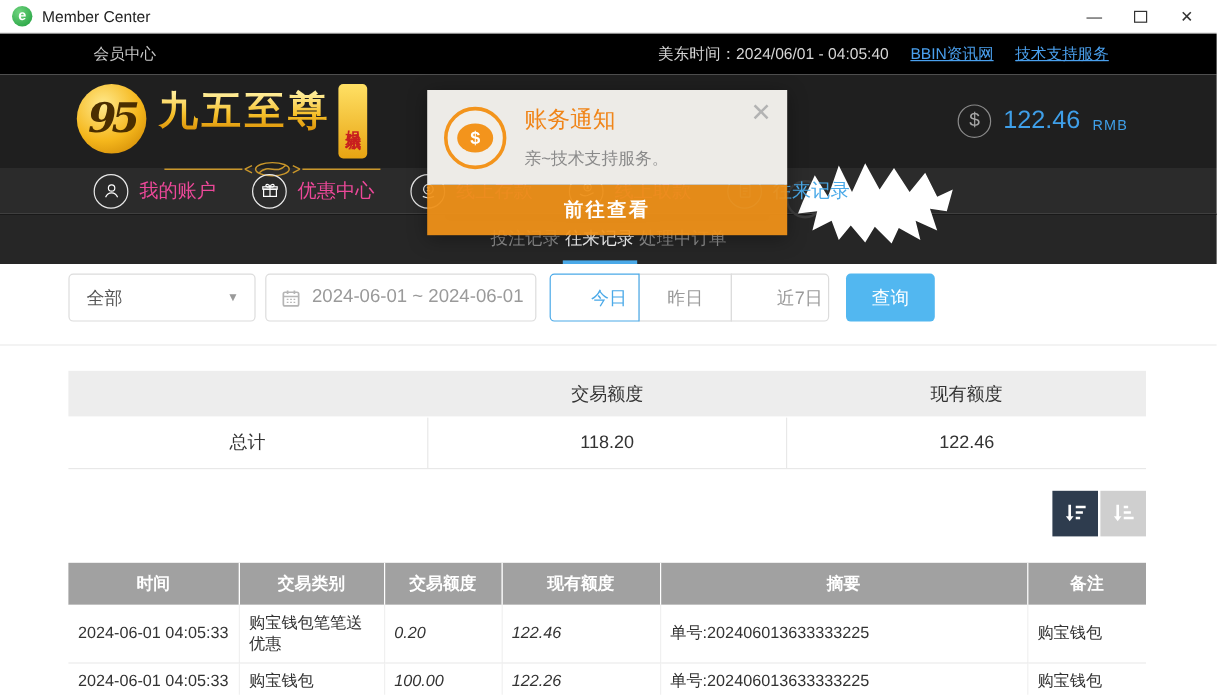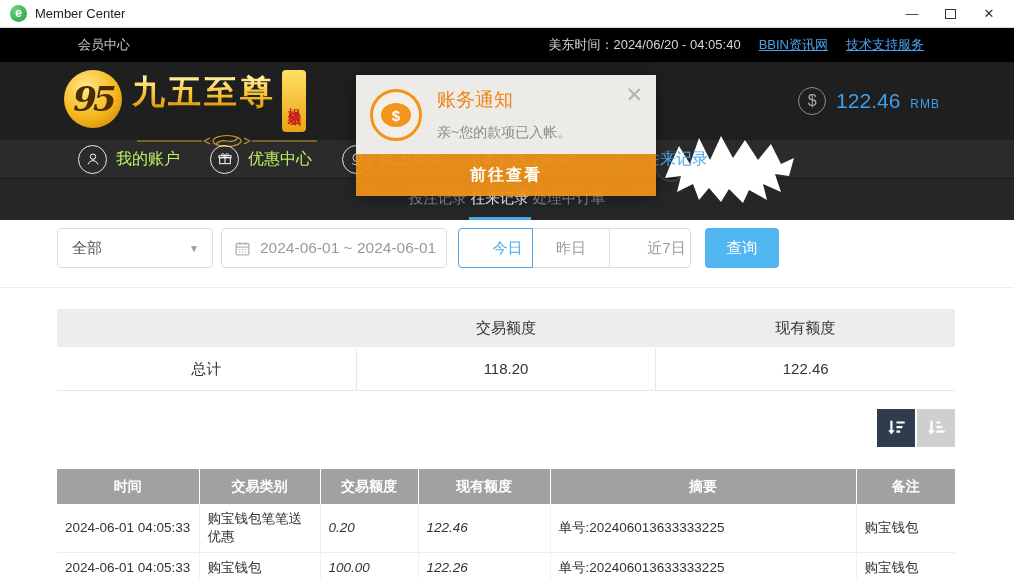--- a/index.html
+++ b/index.html
@@ -154,7 +154,7 @@
   <div class="topbar">
     <div class="topbar-crumb">会员中心</div>
     <div class="topbar-right">
-      <span class="topbar-time">美东时间：2024/06/20 - 04:05:40</span>
+      <span class="topbar-time">美东时间：2024/06/01 - 04:05:40</span>
       <span class="topbar-link">BBIN资讯网</span>
       <span class="topbar-link">技术支持服务</span>
     </div>

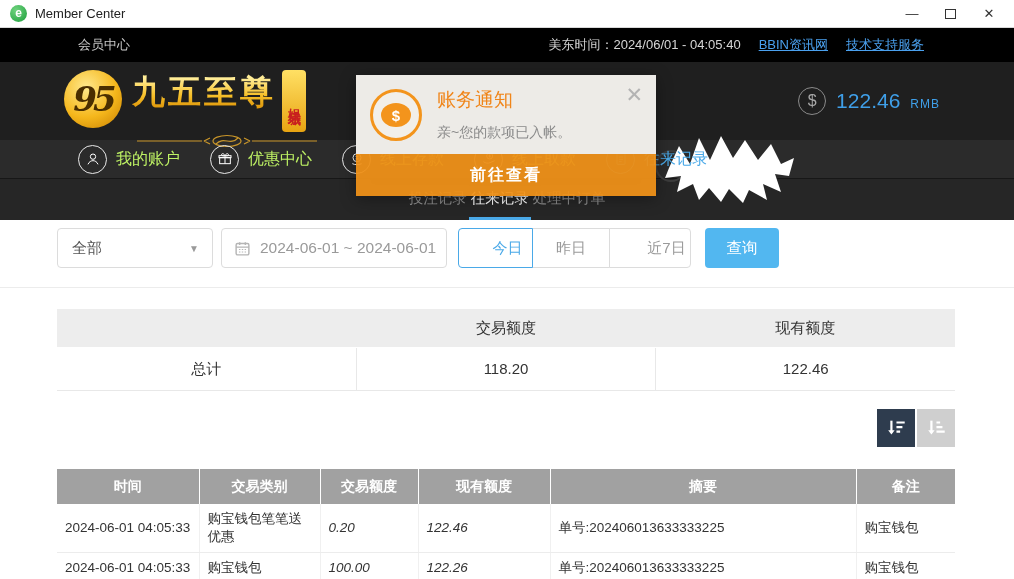--- a/index.html
+++ b/index.html
@@ -342,7 +342,7 @@
       </div>
       <div class="popup-texts">
         <div class="popup-title">账务通知</div>
-        <div class="popup-msg">亲~您的款项已入帐。</div>
+        <div class="popup-msg">亲~技术支持服务。</div>
       </div>
       <div class="popup-close">✕</div>
     </div>

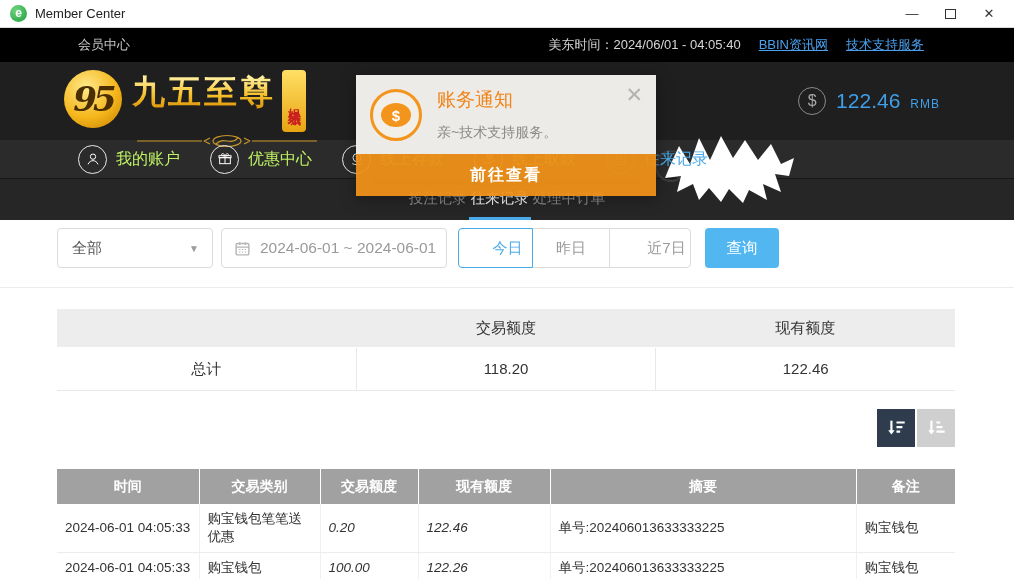--- a/index.html
+++ b/index.html
@@ -55,7 +55,7 @@
 
   
   .navbar { height:38px; background:#2b2b2b; display:flex; align-items:center; gap:30px; padding-left:78px; }
-  .nav-item { display:flex; align-items:center; gap:9px; color:#bef264; font-size:16px; cursor:pointer; position:relative; }
+  .nav-item { display:flex; align-items:center; gap:9px; color:#ec4899; font-size:16px; cursor:pointer; position:relative; }
   .nav-circle { width:29px; height:29px; border:1.5px solid #e8e8e8; border-radius:50%;
     display:flex; align-items:center; justify-content:center; flex:0 0 auto; }
   .nav-item.active { color:#4aa9e8; }

